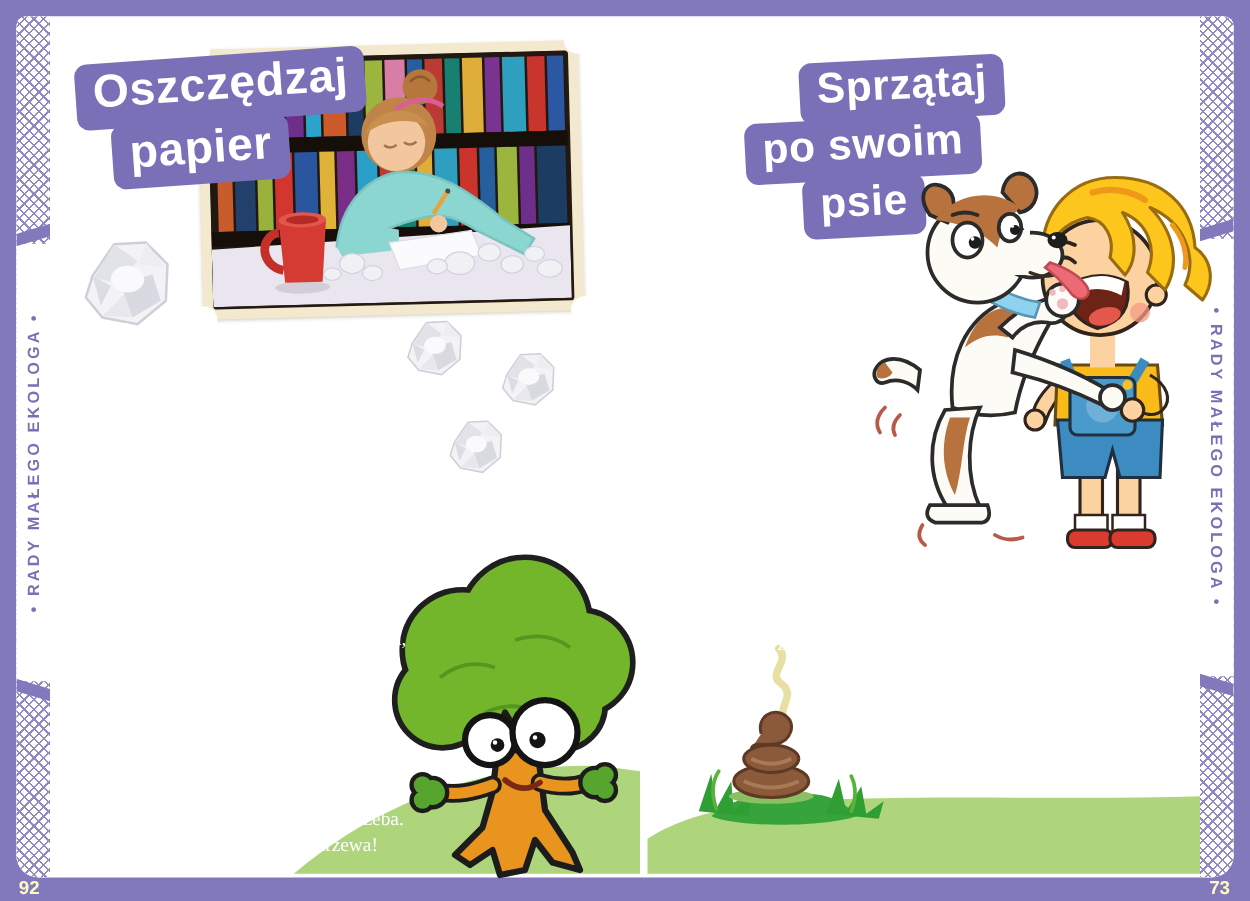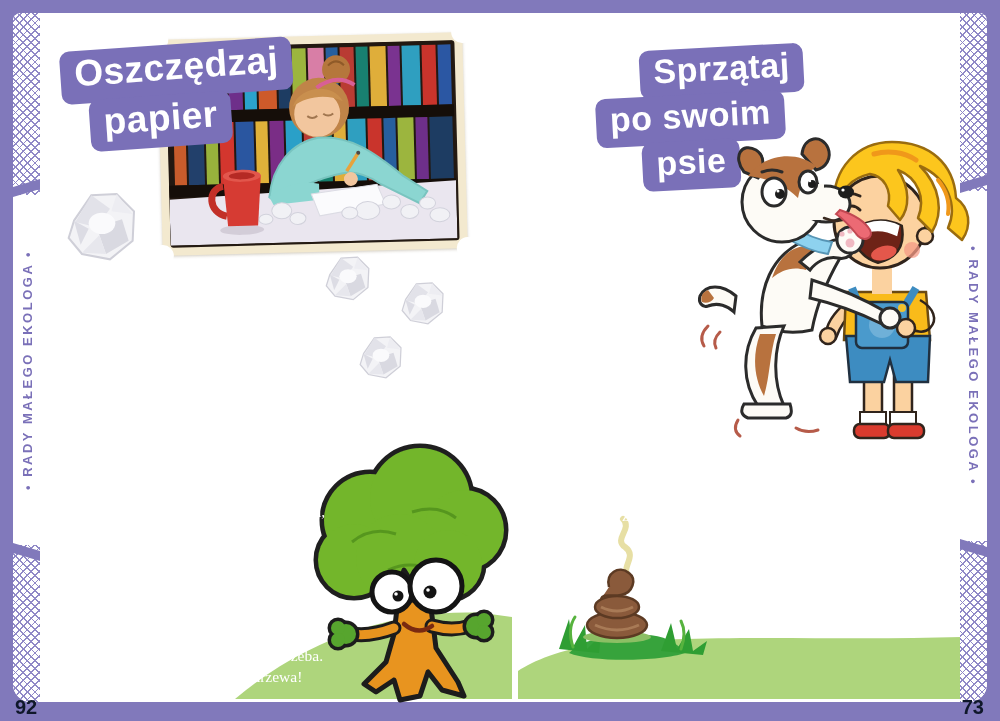--- a/index.html
+++ b/index.html
@@ -25,7 +25,7 @@
      font-weight:bold;font-size:13px;letter-spacing:2.5px;color:#7a70b8;}
   .band.left  .band-label{transform:translate(-50%,-50%) rotate(180deg);}
   .band.right .band-label{transform:translate(-50%,-50%);}
-  .pageno{position:absolute;bottom:2px;z-index:7;color:#0f172a;font-weight:bold;font-size:20px;}
+  .pageno{position:absolute;bottom:2px;z-index:7;color:#fef9c3;font-weight:bold;font-size:15px;}
   .pageno.l{left:15px;} .pageno.r{right:16px;}
   
   .title-group{position:absolute;z-index:5;}

